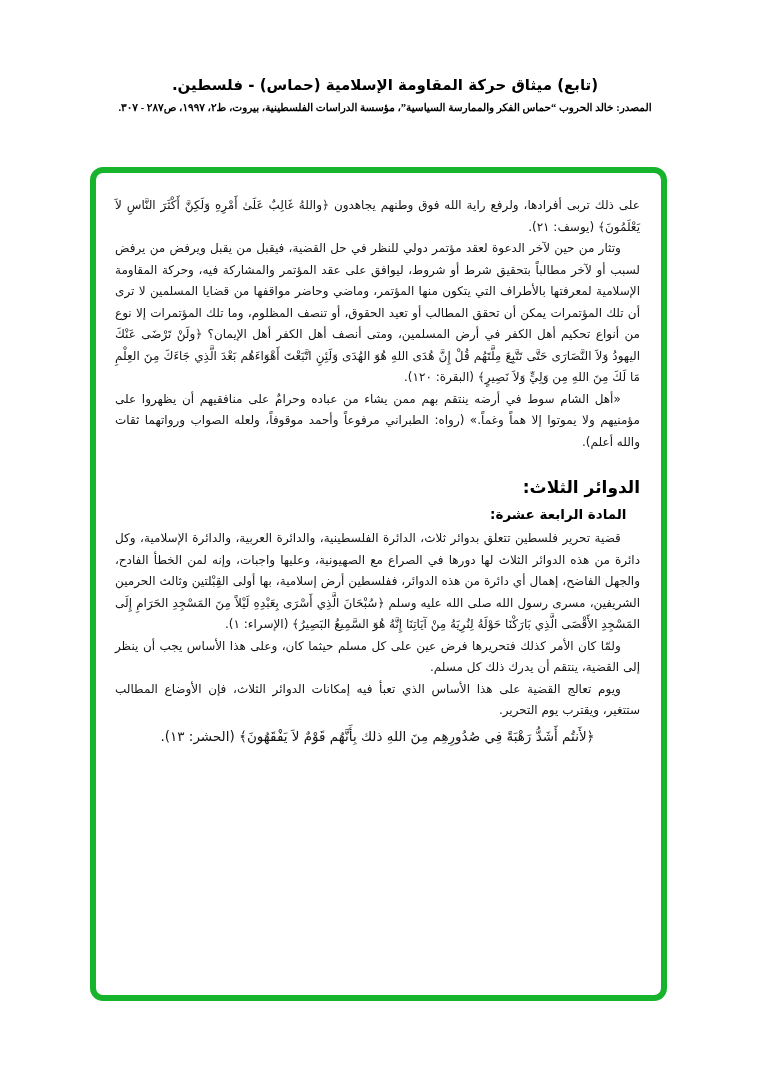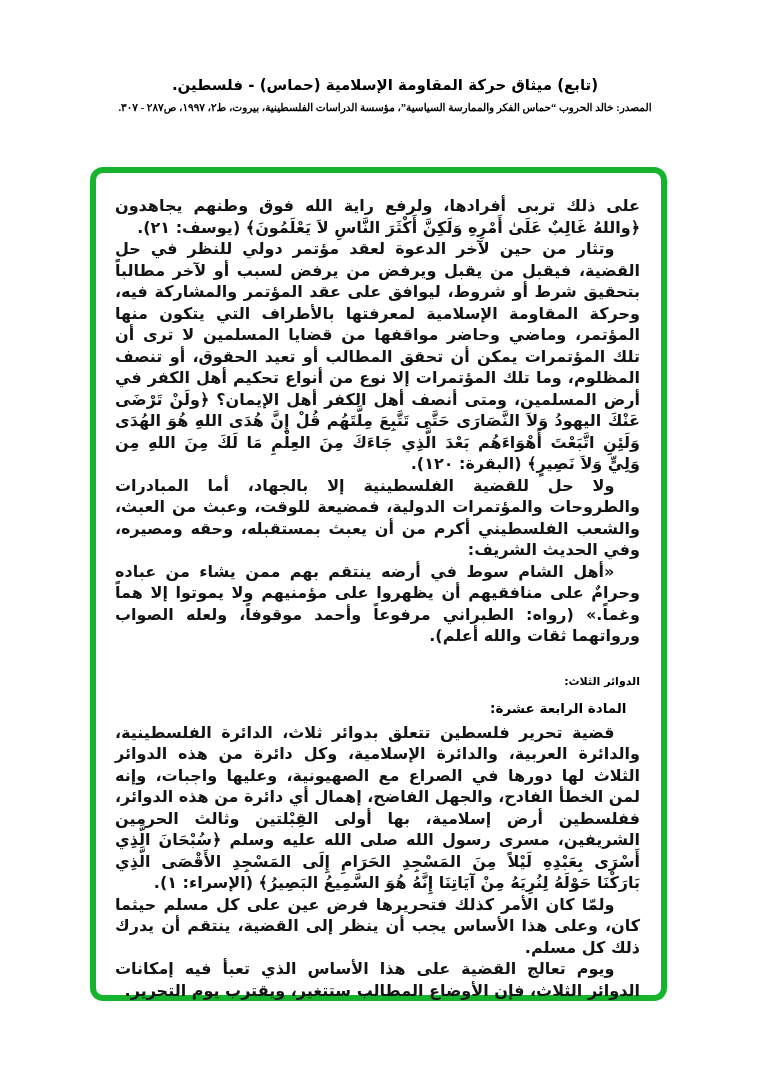--- a/index.html
+++ b/index.html
@@ -51,12 +51,11 @@
   }
   .content-frame .p {
     margin: 0;
-    font-size: 16px;
+    font-size: 12px;
     line-height: 21.5px;
     text-align: justify;
     color: #141414;
     text-indent: 1.6em;
-    font-weight: bold;
   }
   .content-frame .p.no-indent {
     text-indent: 0;

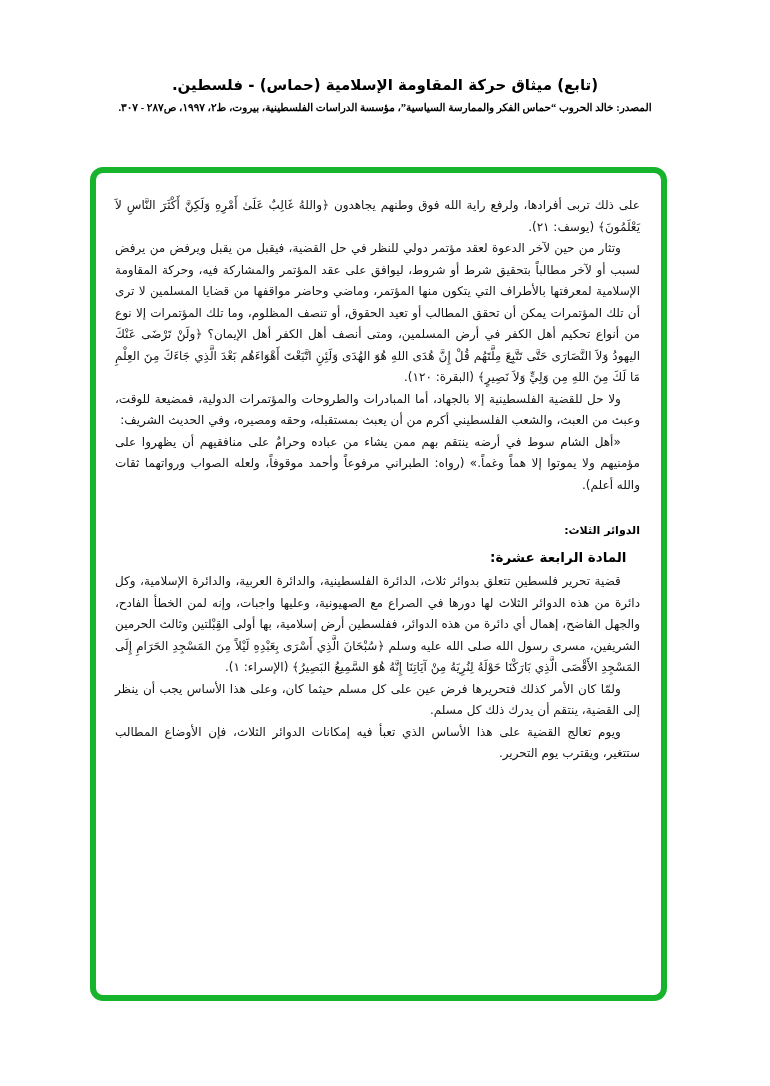--- a/index.html
+++ b/index.html
@@ -96,7 +96,6 @@
   <div class="content-frame">
     <p class="p no-indent">على ذلك تربى أفرادها، ولرفع راية الله فوق وطنهم يجاهدون ﴿واللهُ غَالِبٌ عَلَىٰ أَمْرِهِ وَلَكِنَّ أَكْثَرَ النَّاسِ لاَ يَعْلَمُونَ﴾ (يوسف: ٢١).</p>
     <p class="p">وتثار من حين لآخر الدعوة لعقد مؤتمر دولي للنظر في حل القضية، فيقبل من يقبل ويرفض من يرفض لسبب أو لآخر مطالباً بتحقيق شرط أو شروط، ليوافق على عقد المؤتمر والمشاركة فيه، وحركة المقاومة الإسلامية لمعرفتها بالأطراف التي يتكون منها المؤتمر، وماضي وحاضر مواقفها من قضايا المسلمين لا ترى أن تلك المؤتمرات يمكن أن تحقق المطالب أو تعيد الحقوق، أو تنصف المظلوم، وما تلك المؤتمرات إلا نوع من أنواع تحكيم أهل الكفر في أرض المسلمين، ومتى أنصف أهل الكفر أهل الإيمان؟ ﴿ولَنْ تَرْضَى عَنْكَ اليهودُ وَلاَ النَّصَارَى حَتَّى تَتَّبِعَ مِلَّتَهُم قُلْ إِنَّ هُدَى اللهِ هُوَ الهُدَى وَلَئِنِ اتَّبَعْتَ أَهْوَاءَهُم بَعْدَ الَّذِي جَاءَكَ مِنَ العِلْمِ مَا لَكَ مِنَ اللهِ مِن وَلِيٍّ وَلاَ نَصِيرٍ﴾ (البقرة: ١٢٠).</p>
-    <p class="p">ولا حل للقضية الفلسطينية إلا بالجهاد، أما المبادرات والطروحات والمؤتمرات الدولية، فمضيعة للوقت، وعبث من العبث، والشعب الفلسطيني أكرم من أن يعبث بمستقبله، وحقه ومصيره، وفي الحديث الشريف:</p>
     <p class="p">«أهل الشام سوط في أرضه ينتقم بهم ممن يشاء من عباده وحرامٌ على منافقيهم أن يظهروا على مؤمنيهم ولا يموتوا إلا هماً وغماً.» (رواه: الطبراني مرفوعاً وأحمد موقوفاً، ولعله الصواب ورواتهما ثقات والله أعلم).</p>
     <p class="section-heading">الدوائر الثلاث:</p>
     <p class="article-heading">المادة الرابعة عشرة:</p>

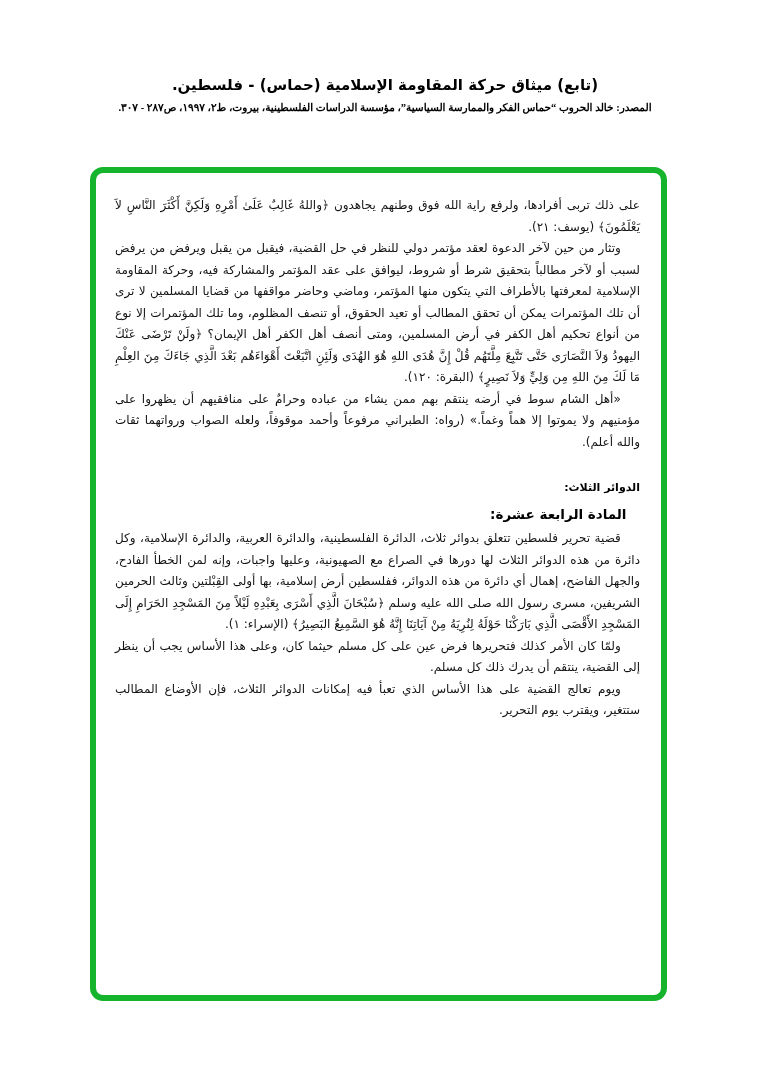--- a/index.html
+++ b/index.html
@@ -62,7 +62,7 @@
   }
   .content-frame .section-heading {
     margin: 24px 0 6px 0;
-    font-size: 11px;
+    font-size: 17px;
     line-height: 21px;
     font-weight: bold;
     color: #000;

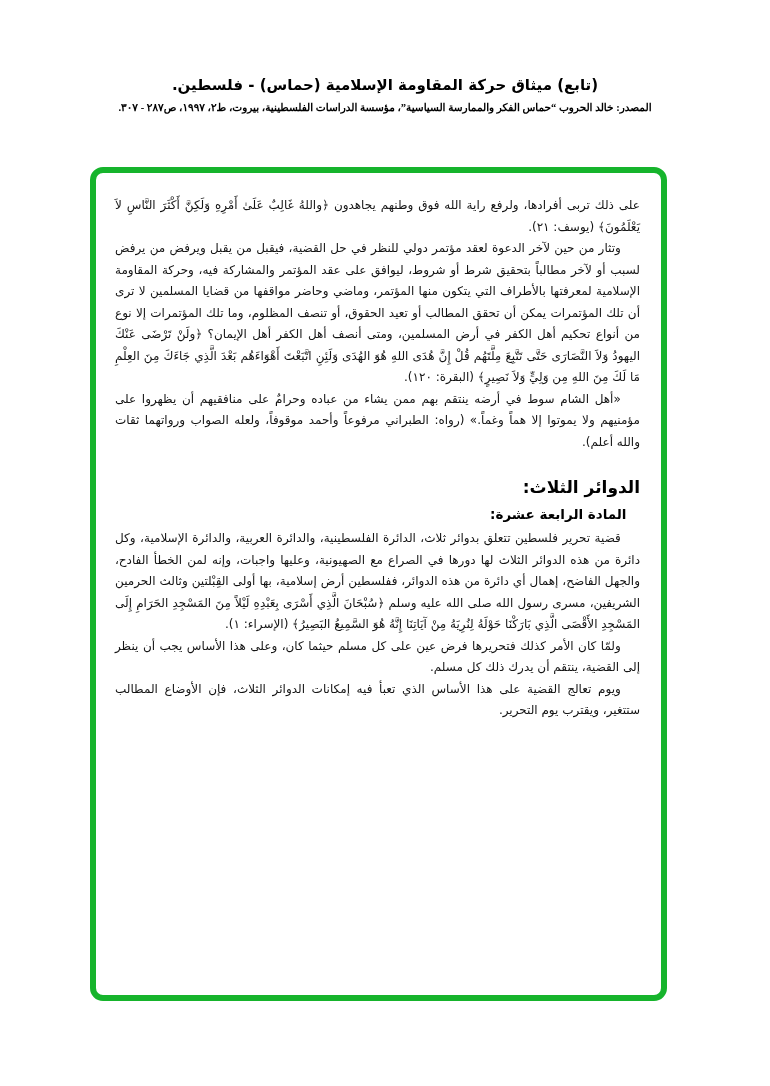--- a/index.html
+++ b/index.html
@@ -102,6 +102,7 @@
     <p class="p">قضية تحرير فلسطين تتعلق بدوائر ثلاث، الدائرة الفلسطينية، والدائرة العربية، والدائرة الإسلامية، وكل دائرة من هذه الدوائر الثلاث لها دورها في الصراع مع الصهيونية، وعليها واجبات، وإنه لمن الخطأ الفادح، والجهل الفاضح، إهمال أي دائرة من هذه الدوائر، ففلسطين أرض إسلامية، بها أولى القِبْلتين وثالث الحرمين الشريفين، مسرى رسول الله صلى الله عليه وسلم ﴿سُبْحَانَ الَّذِي أَسْرَى بِعَبْدِهِ لَيْلاً مِنَ المَسْجِدِ الحَرَامِ إِلَى المَسْجِدِ الأَقْصَى الَّذِي بَارَكْنَا حَوْلَهُ لِنُرِيَهُ مِنْ آيَاتِنَا إِنَّهُ هُوَ السَّمِيعُ البَصِيرُ﴾ (الإسراء: ١).</p>
     <p class="p">ولمّا كان الأمر كذلك فتحريرها فرض عين على كل مسلم حيثما كان، وعلى هذا الأساس يجب أن ينظر إلى القضية، ينتقم أن يدرك ذلك كل مسلم.</p>
     <p class="p">ويوم تعالج القضية على هذا الأساس الذي تعبأ فيه إمكانات الدوائر الثلاث، فإن الأوضاع المطالب ستتغير، ويقترب يوم التحرير.</p>
+    <p class="centered-verse">﴿لأَنتُم أَشَدُّ رَهْبَةً فِي صُدُورِهِم مِنَ اللهِ ذلك بِأَنَّهُم قَوْمٌ لاَ يَفْقَهُونَ﴾ (الحشر: ١٣).</p>
   </div>
 
 </div>

